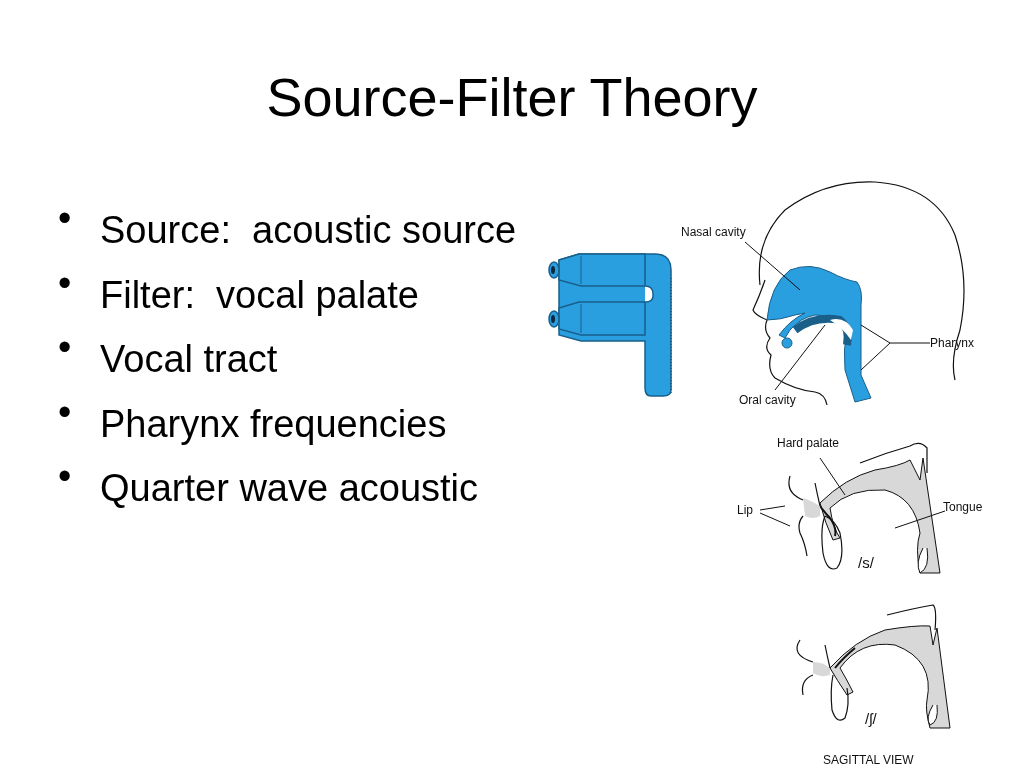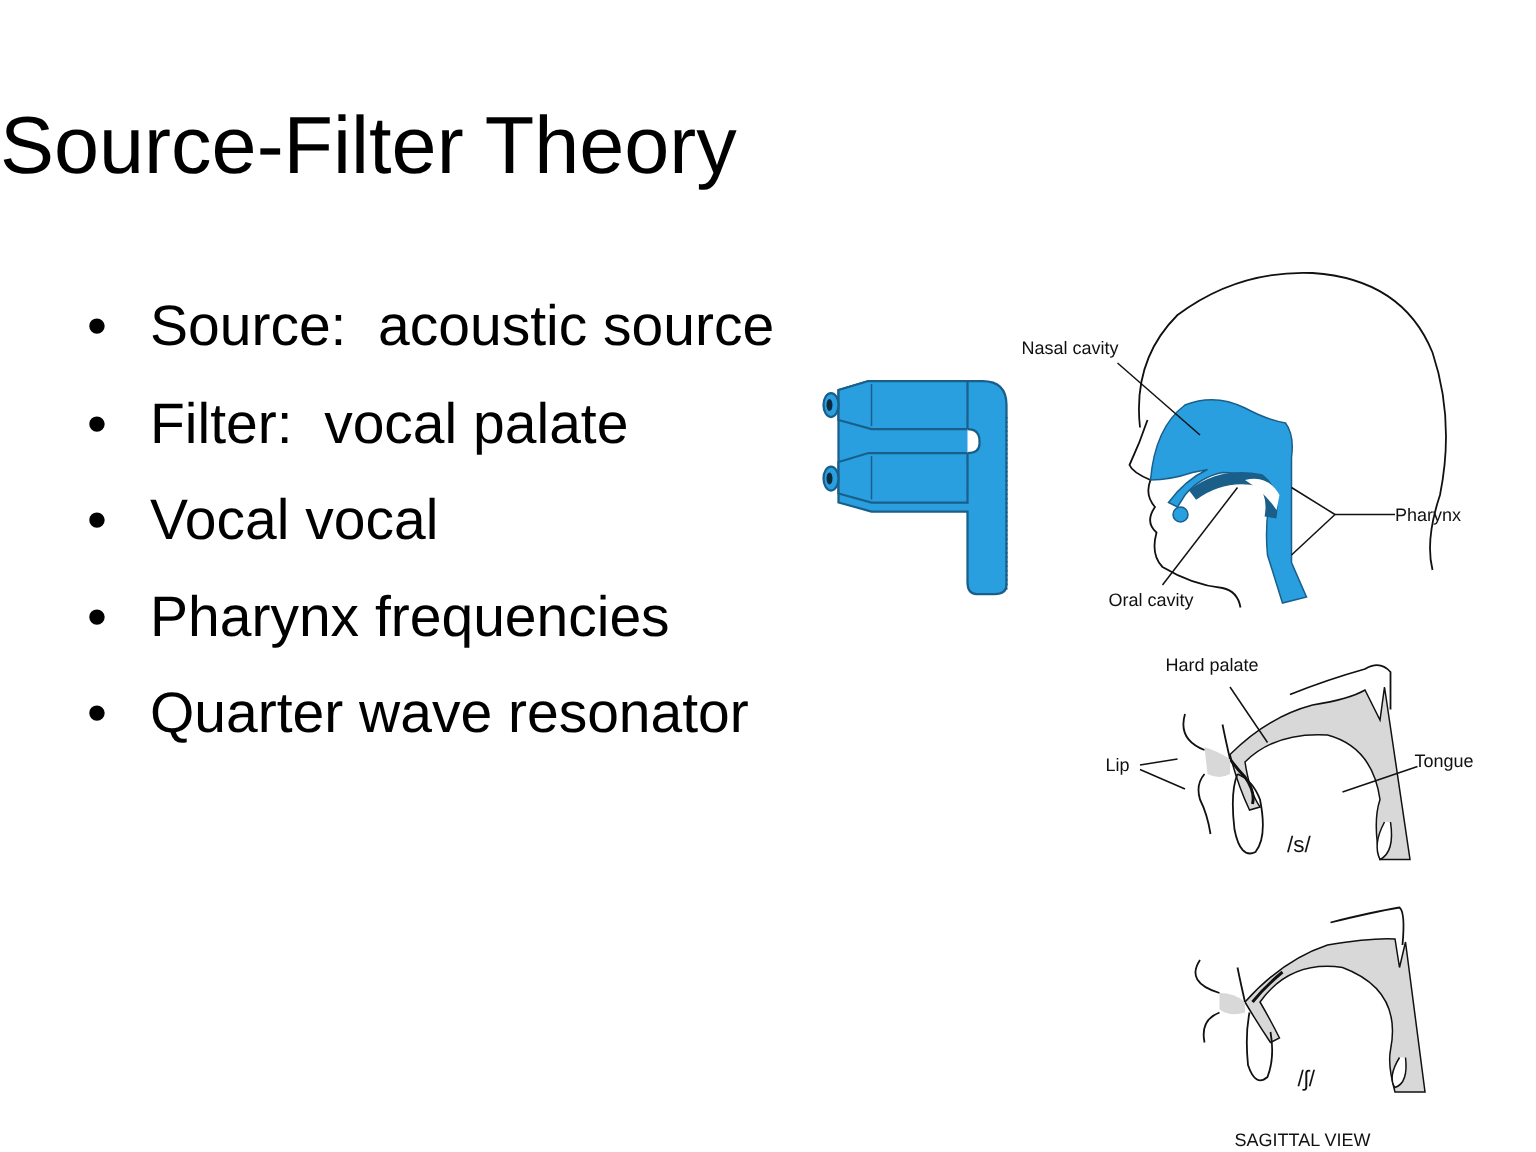--- a/index.html
+++ b/index.html
@@ -8,7 +8,7 @@
     font-family: "Liberation Sans", sans-serif; color: #000;
   }
   .title {
-    position: absolute; left: 0; top: 62px; width: 1024px; 
+    position: absolute; left: 0; top: 62px; width: 1024px; text-align: center;
     font-size: 54px; line-height: 70px; font-weight: normal;
   }
   .bullets { position: absolute; left: 58px; top: 186px; margin: 0; padding: 0; list-style: none; }

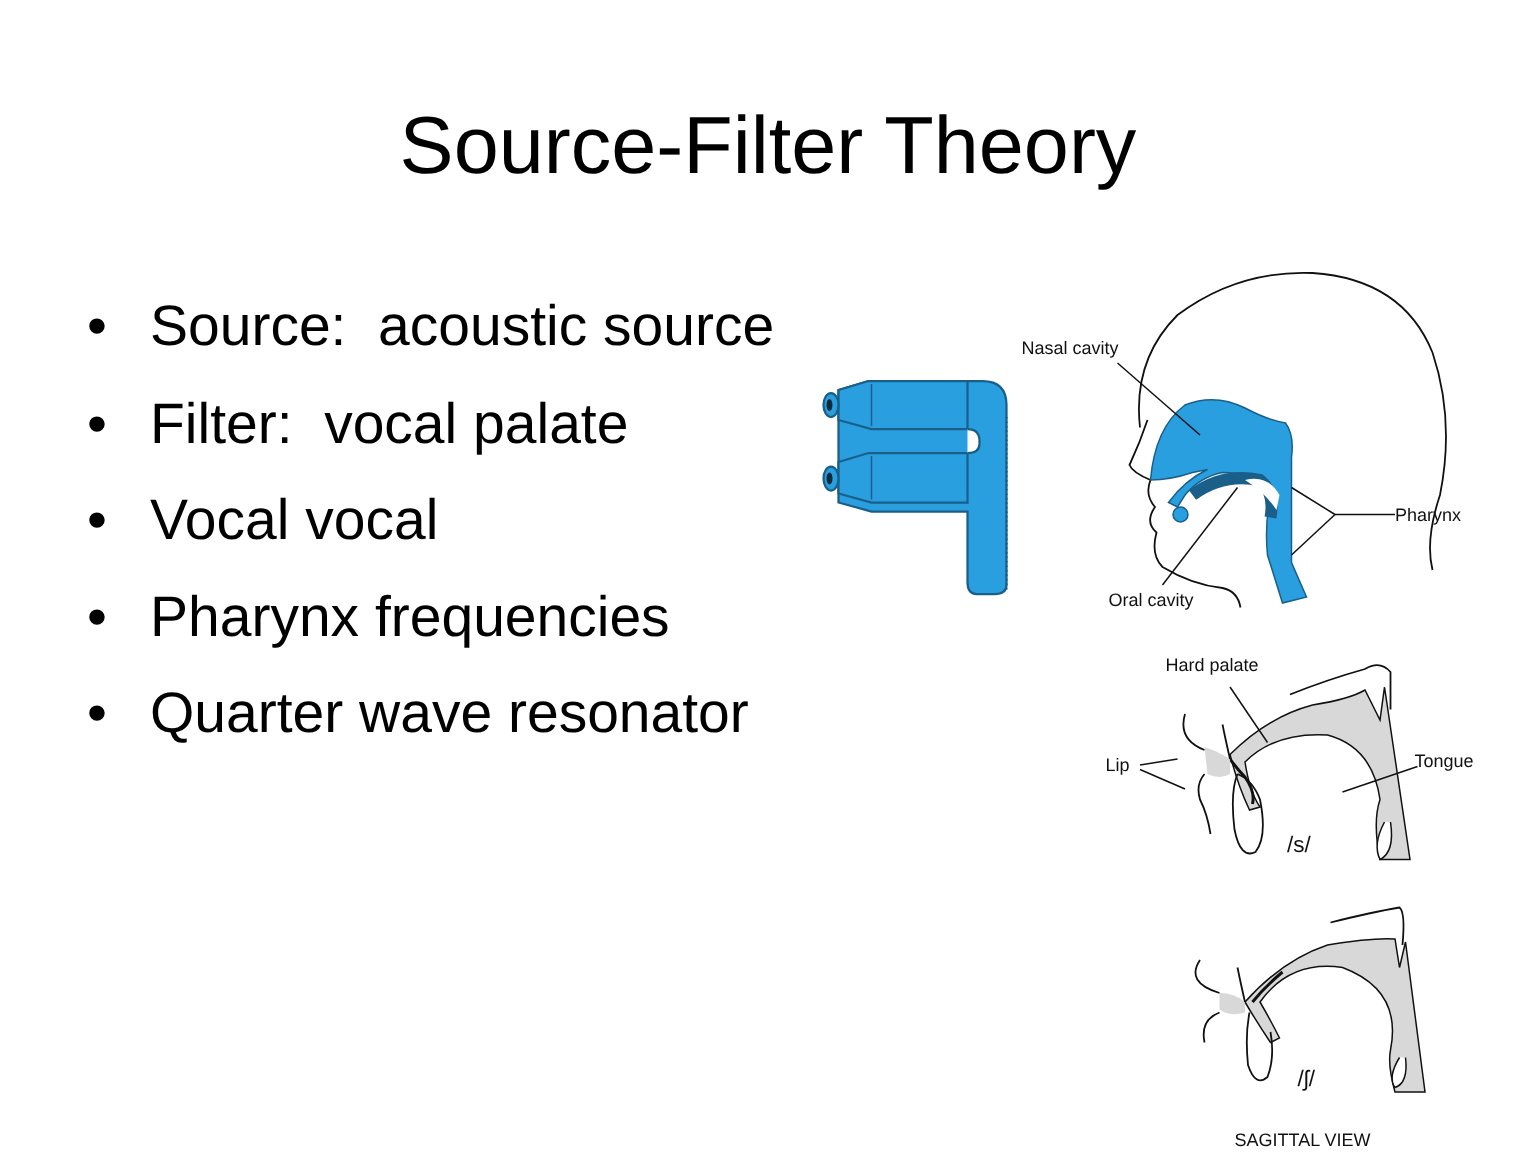--- a/index.html
+++ b/index.html
@@ -14,7 +14,7 @@
   .bullets { position: absolute; left: 58px; top: 186px; margin: 0; padding: 0; list-style: none; }
   .bullet { position: relative; font-size: 38px; line-height: 64.5px; height: 64.5px; white-space: pre; }
   .bullet .dot { position: absolute; left: 0; top: 0; width: 30px; }
-  .bullet .txt { position: absolute; left: 42px; top: 0; }
+  .bullet .txt { position: absolute; left: 42px; top: 12px; }
   .fig { position: absolute; }
   .lbl { font-family: "Liberation Sans", sans-serif; font-size: 12px; fill: #111; }
   .cap { font-family: "Liberation Sans", sans-serif; font-size: 12px; fill: #111; }

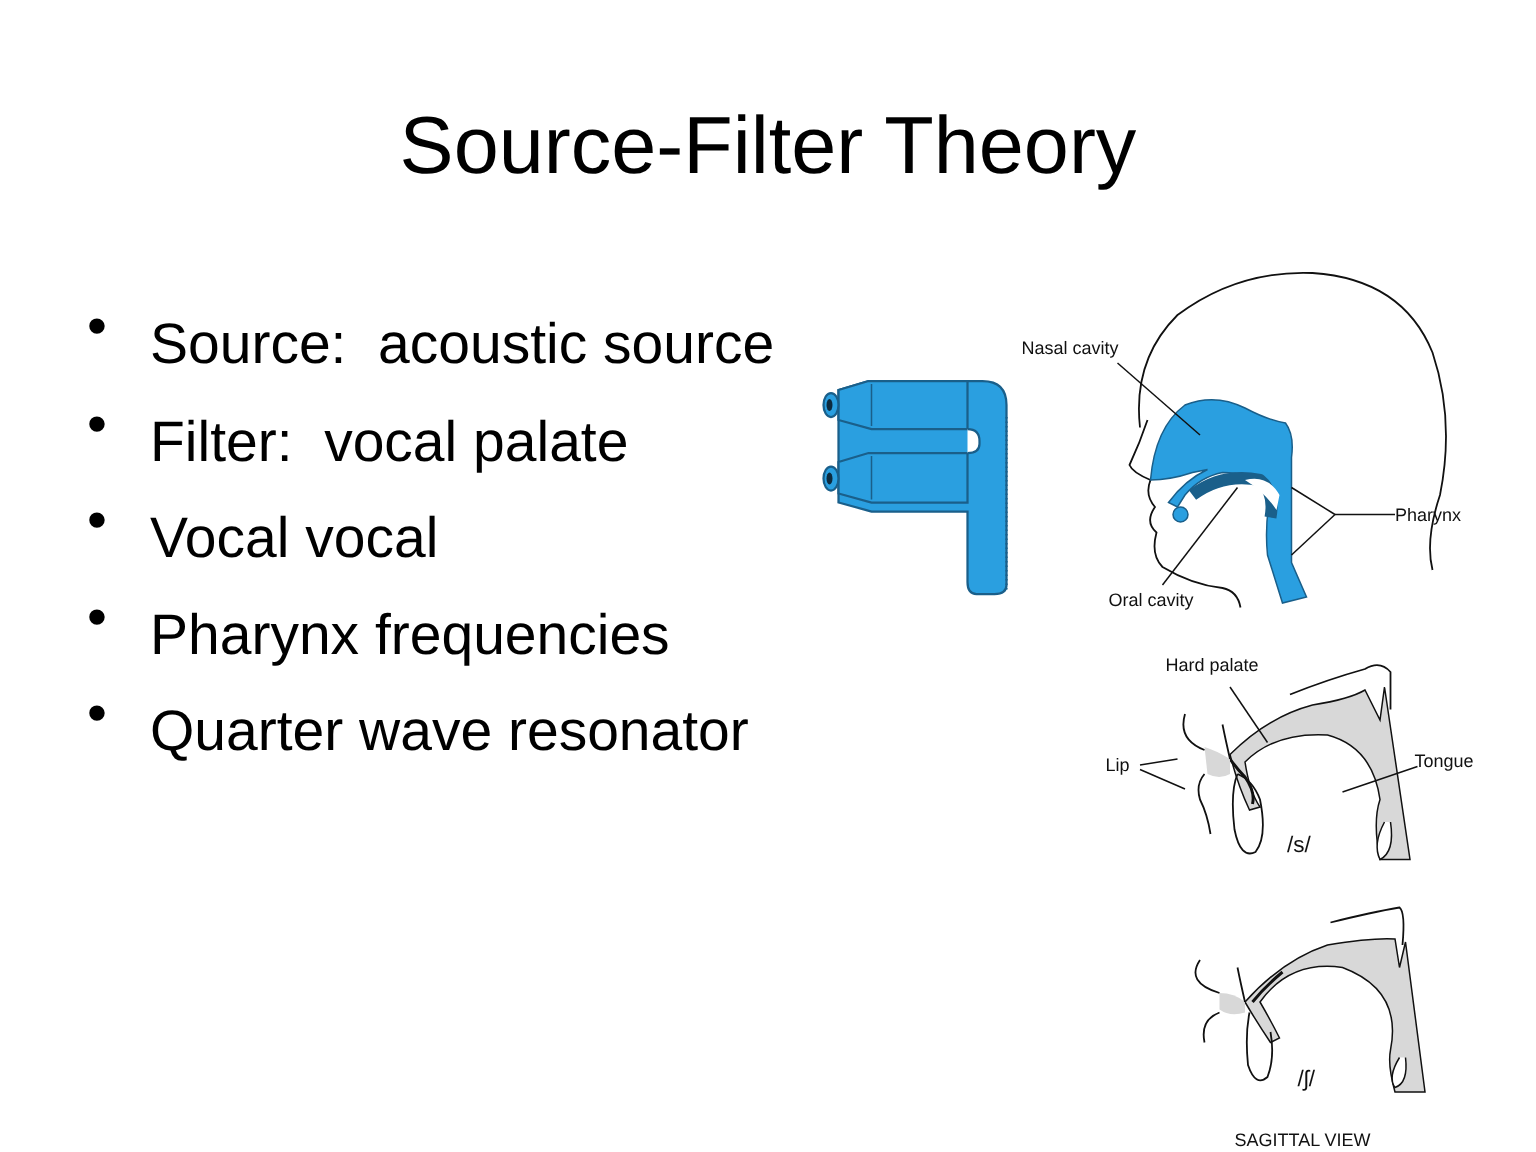--- a/index.html
+++ b/index.html
@@ -36,7 +36,7 @@
     </li>
     <li class="bullet">
       <span class="dot">•</span>
-      <span class="txt">Vocal vocal</span>
+      <span class="txt">Vocal tract</span>
     </li>
     <li class="bullet">
       <span class="dot">•</span>

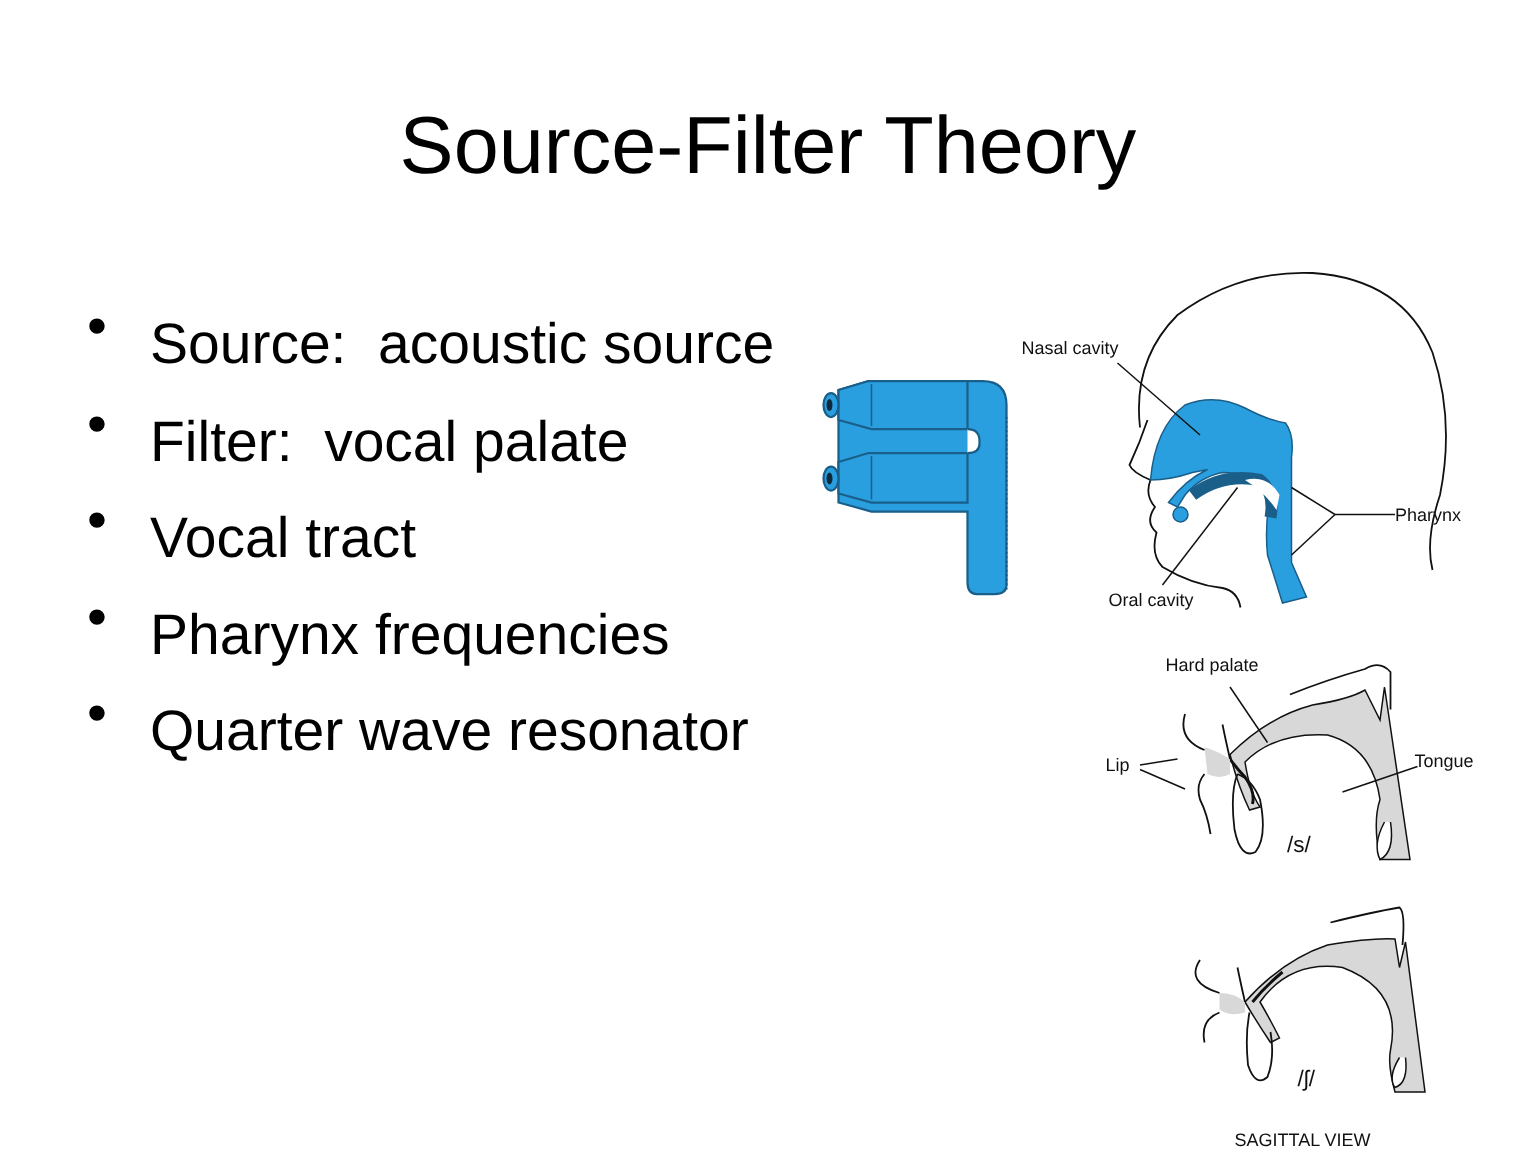--- a/index.html
+++ b/index.html
@@ -44,7 +44,7 @@
     </li>
     <li class="bullet">
       <span class="dot">•</span>
-      <span class="txt">Quarter wave resonator</span>
+      <span class="txt">Quarter wave acoustic</span>
     </li>
   </ul>
 

